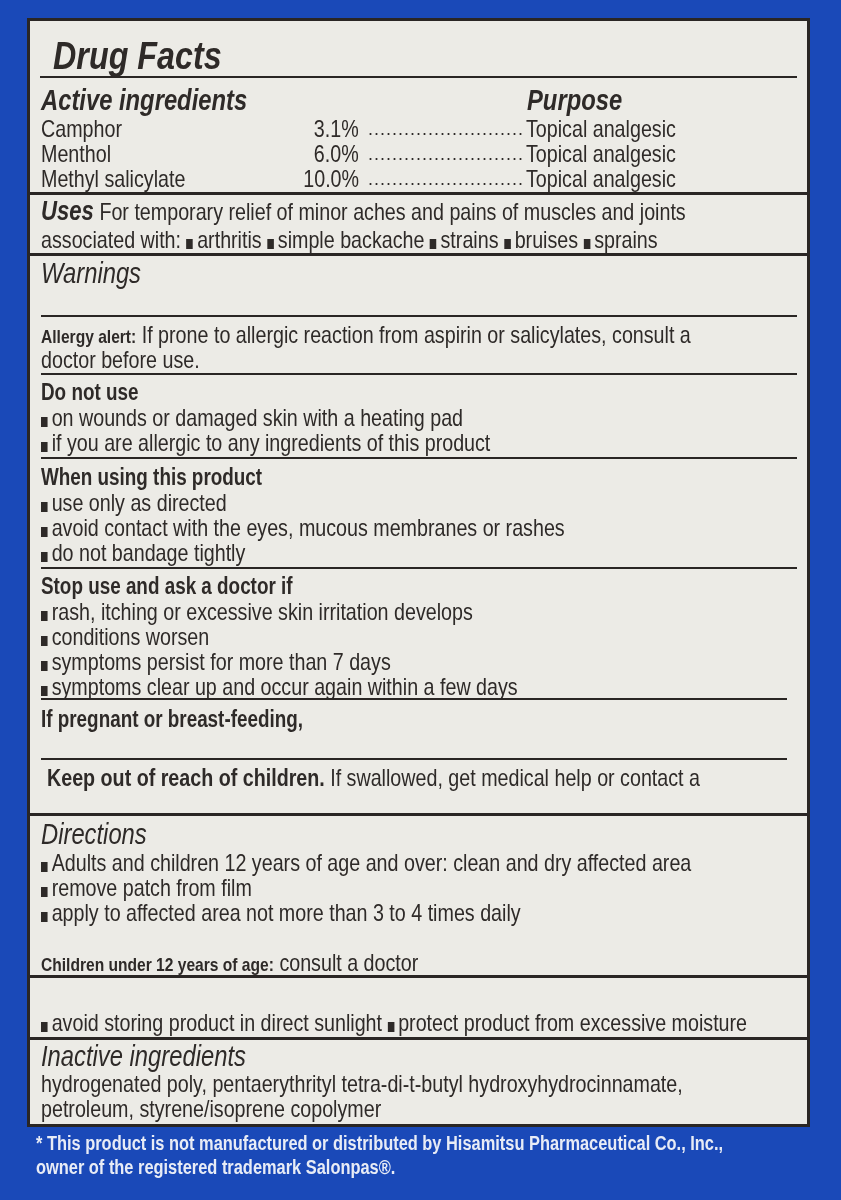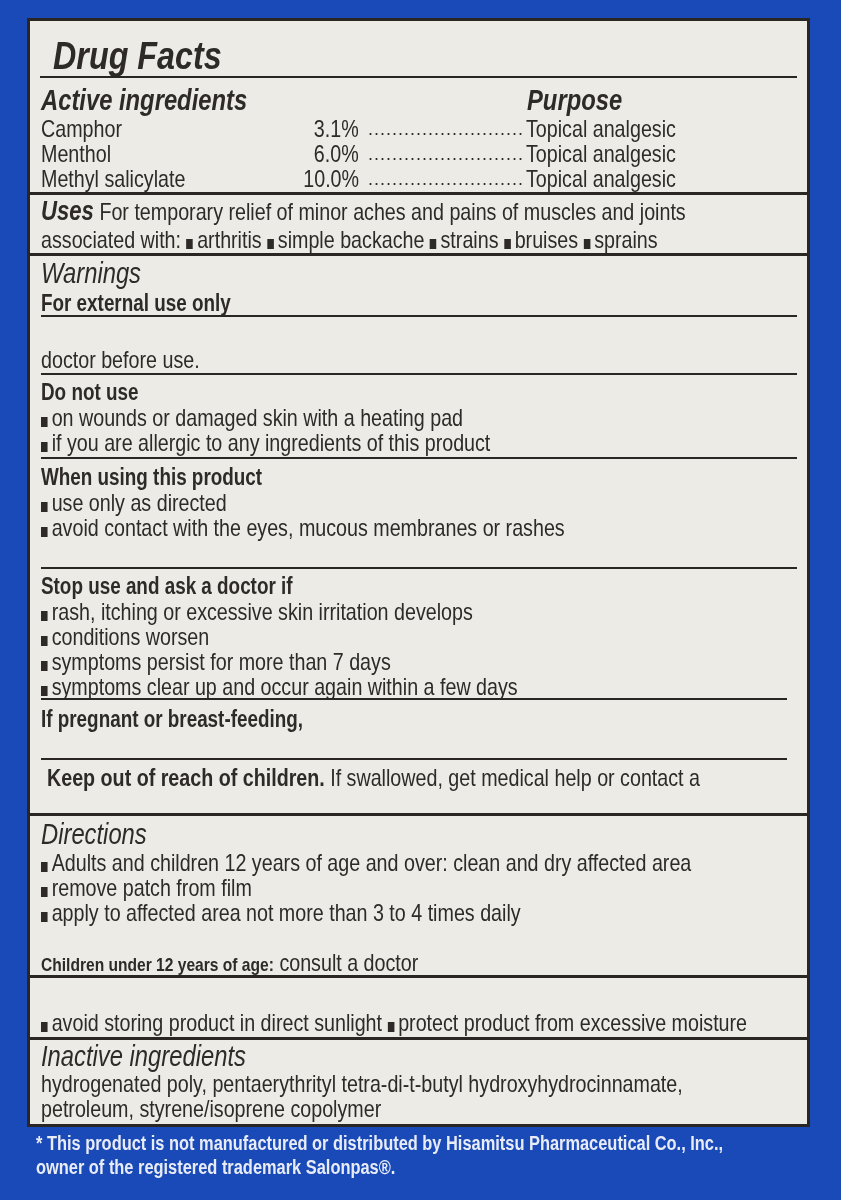--- a/index.html
+++ b/index.html
@@ -95,9 +95,6 @@
 
   <div class="row" style="top:236px;">
     <span class="h-italic" style="font-weight:normal; font-style:italic;">Warnings</span>
-  </div>
-  <div class="row" style="top:269px;">
-    <span class="h-bold">For external use only</span>
   </div>
   <div class="hr" style="top:294px; left:11px; right:10px;"></div>
   <div class="row" style="top:326px;">

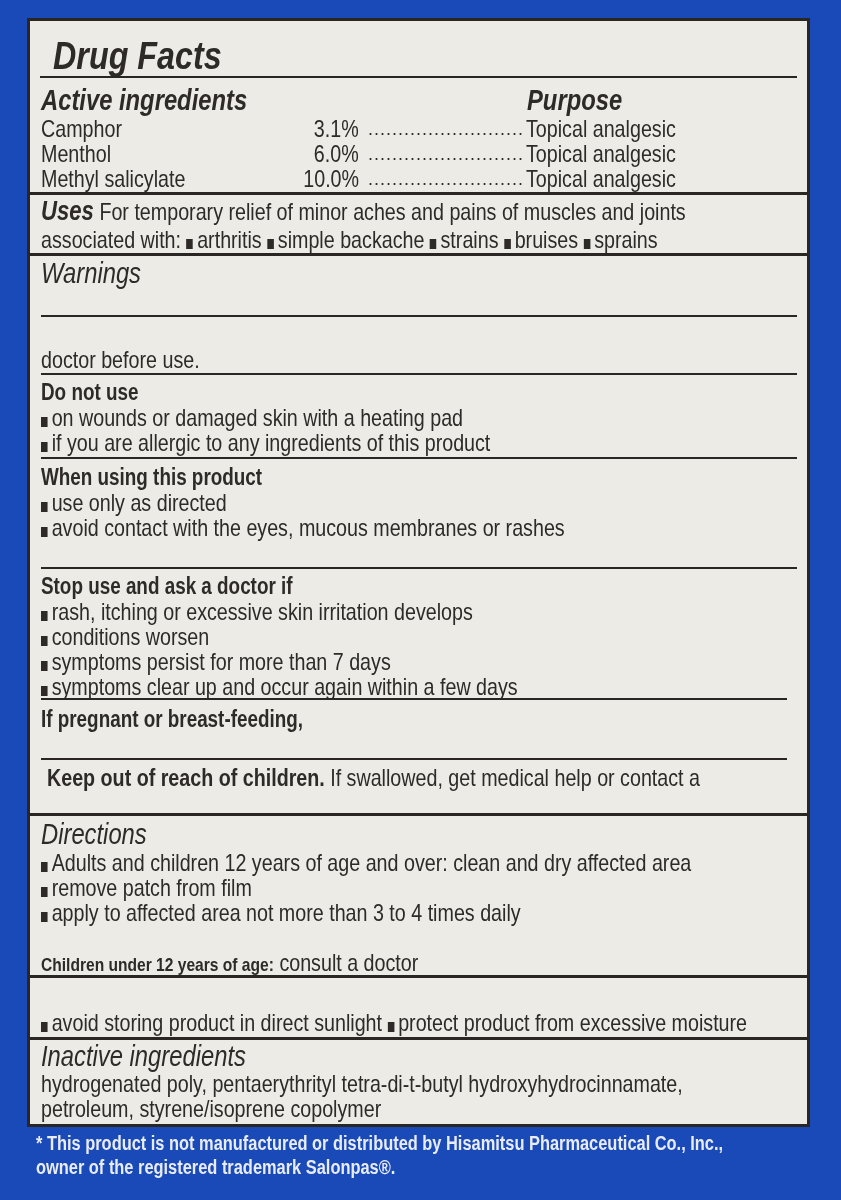--- a/index.html
+++ b/index.html
@@ -97,6 +97,9 @@
     <span class="h-italic" style="font-weight:normal; font-style:italic;">Warnings</span>
   </div>
   <div class="hr" style="top:294px; left:11px; right:10px;"></div>
+  <div class="row" style="top:301px;">
+    <span class="txt"><span class="small-bold">Allergy alert:</span> <span>If prone to allergic reaction from aspirin or salicylates, consult a</span></span>
+  </div>
   <div class="row" style="top:326px;">
     <span class="txt">doctor before use.</span>
   </div>

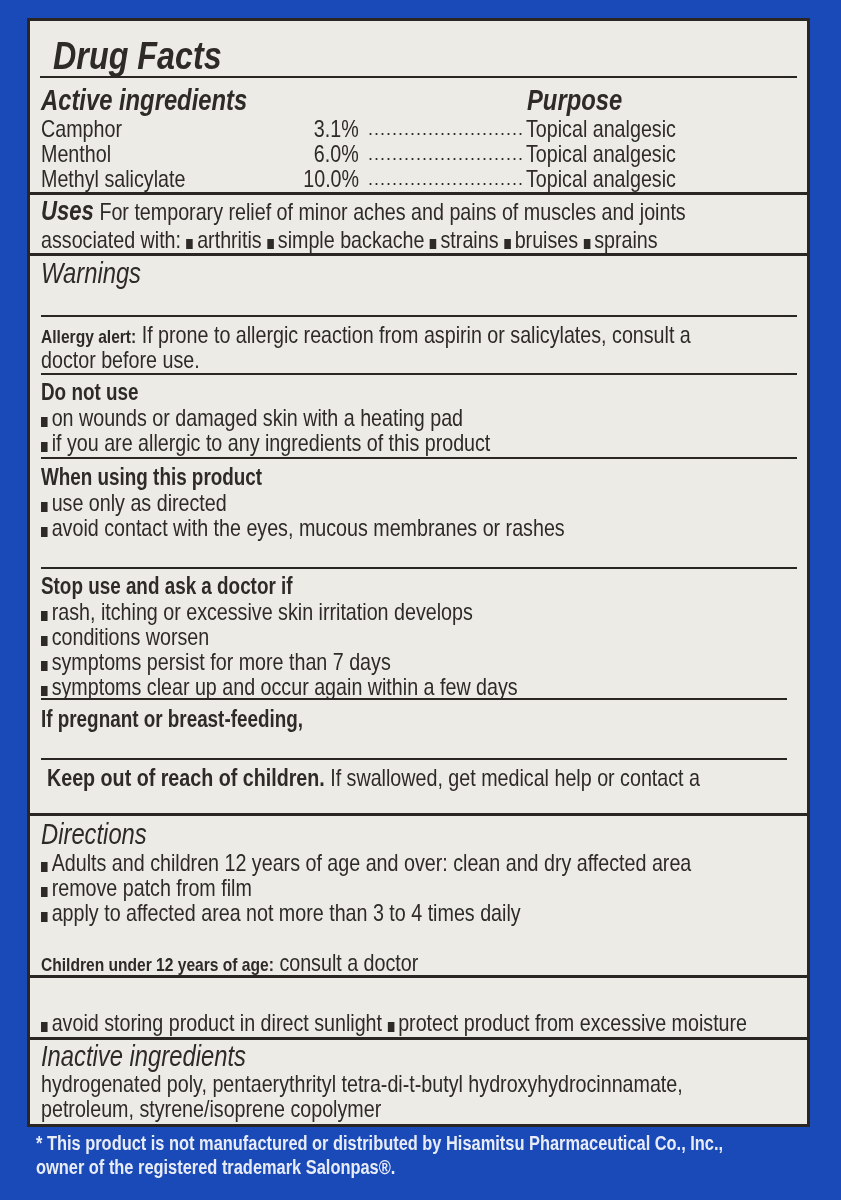--- a/index.html
+++ b/index.html
@@ -125,6 +125,9 @@
   <div class="row" style="top:494px;">
     <span class="txt"><span class="bullet"></span><span>avoid contact with the eyes, mucous membranes or rashes</span></span>
   </div>
+  <div class="row" style="top:519px;">
+    <span class="txt"><span class="bullet"></span><span>do not bandage tightly</span></span>
+  </div>
   <div class="hr" style="top:546px; left:11px; right:10px;"></div>
 
   <div class="row" style="top:552px;">

